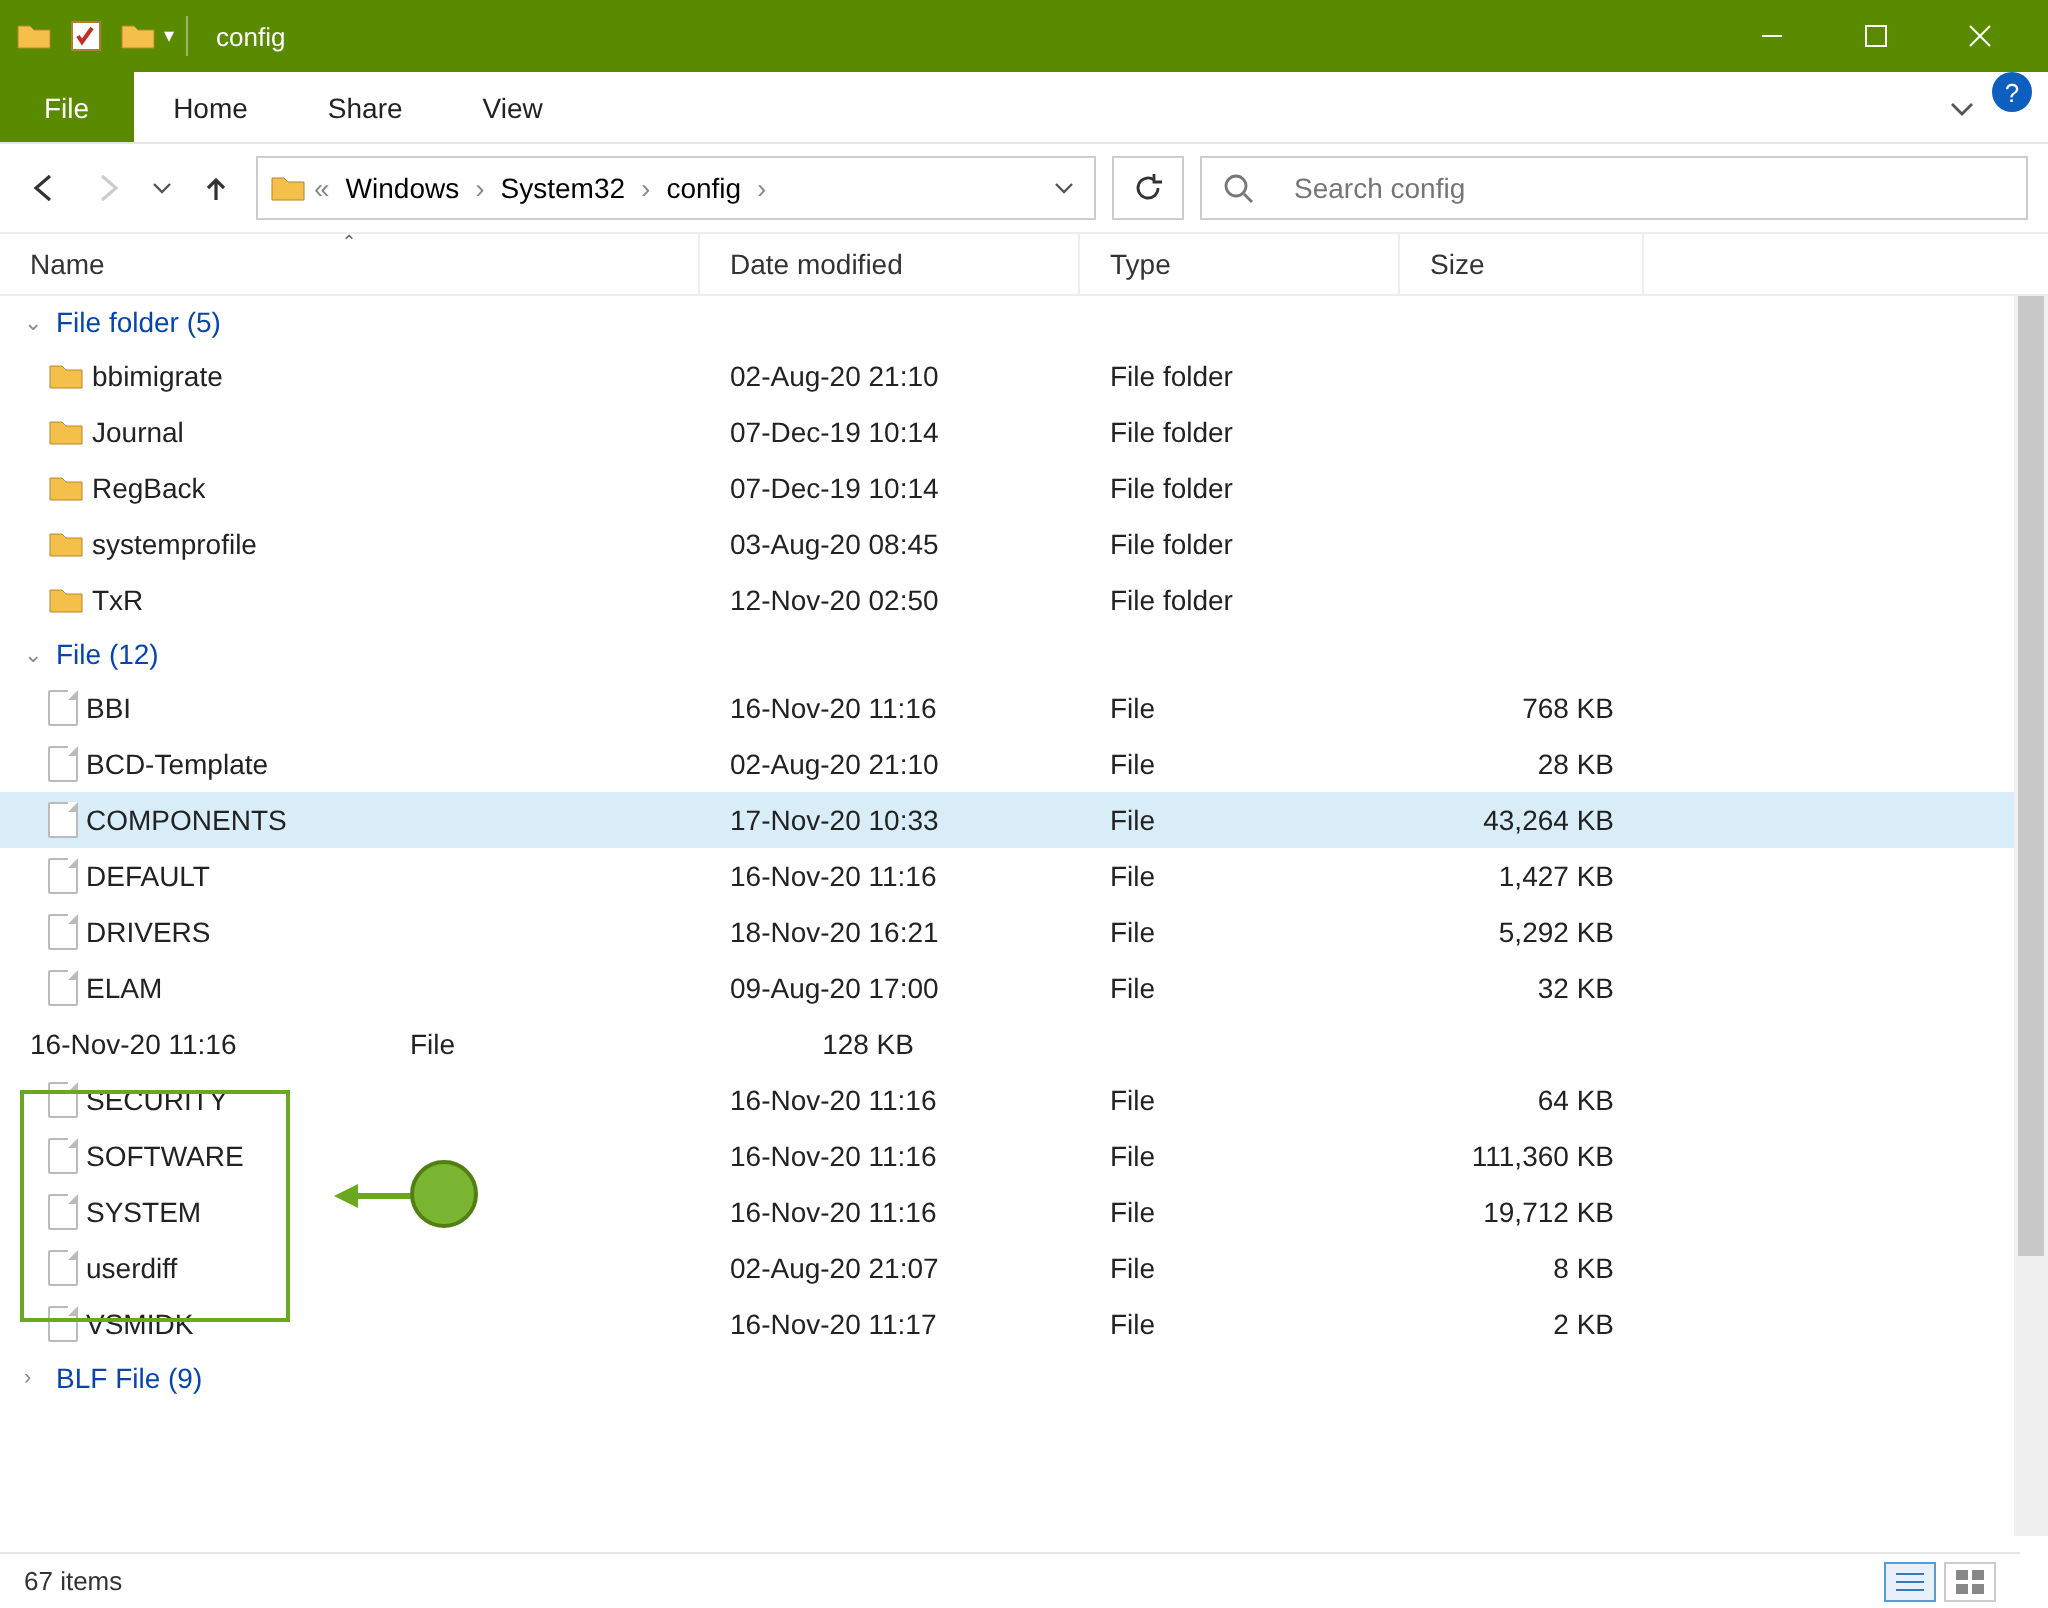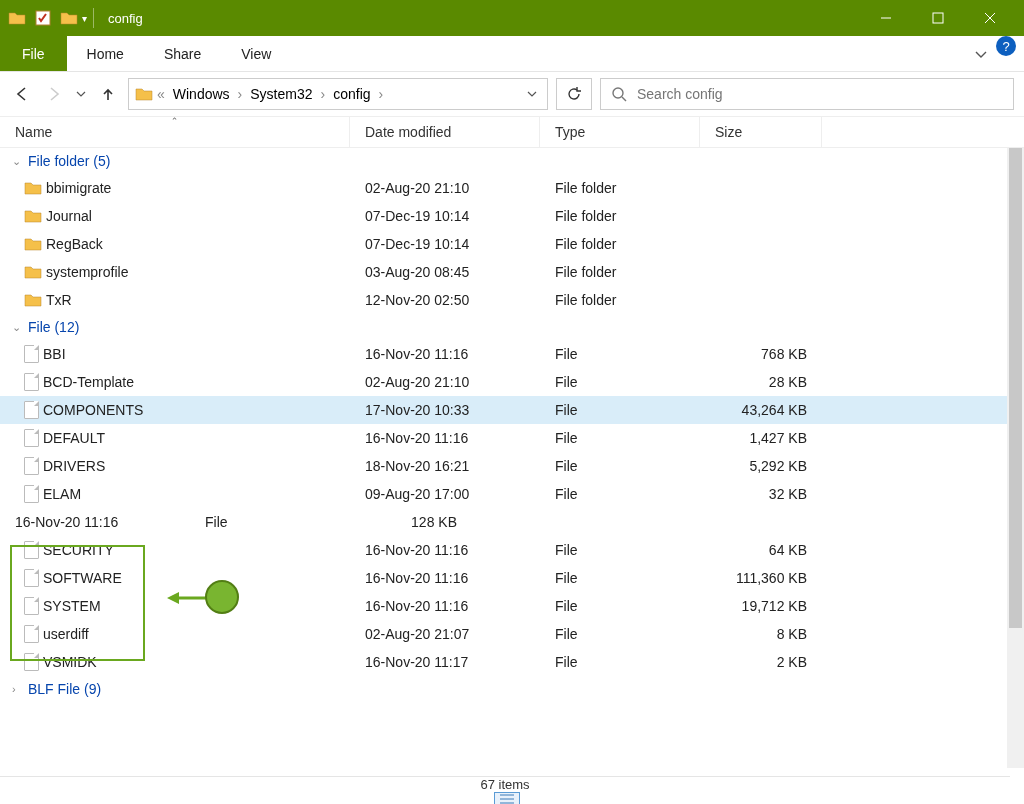--- a/index.html
+++ b/index.html
@@ -34,7 +34,7 @@
 .addrbox .spacer { flex: 1; }
 .addrbox .drop { color: #666; cursor: pointer; padding: 0 4px; }
 .refreshbox { width: 36px; height: 32px; border: 1px solid #ccc; display: flex; align-items: center; justify-content: center; cursor: pointer; }
-.searchbox { flex: 1; height: 32px; border: 1px solid #ccc; display: flex; align-items: center; padding: 0 10px; gap: 10px; }
+.searchbox { flex: 1; height: 32px; border: 1px solid #ccc; display: flex; align-items: center; padding: 0 10px; gap: 20px; }
 .searchbox input { border: none; outline: none; font-size: 14px; flex: 1; color: #333; }
 
 

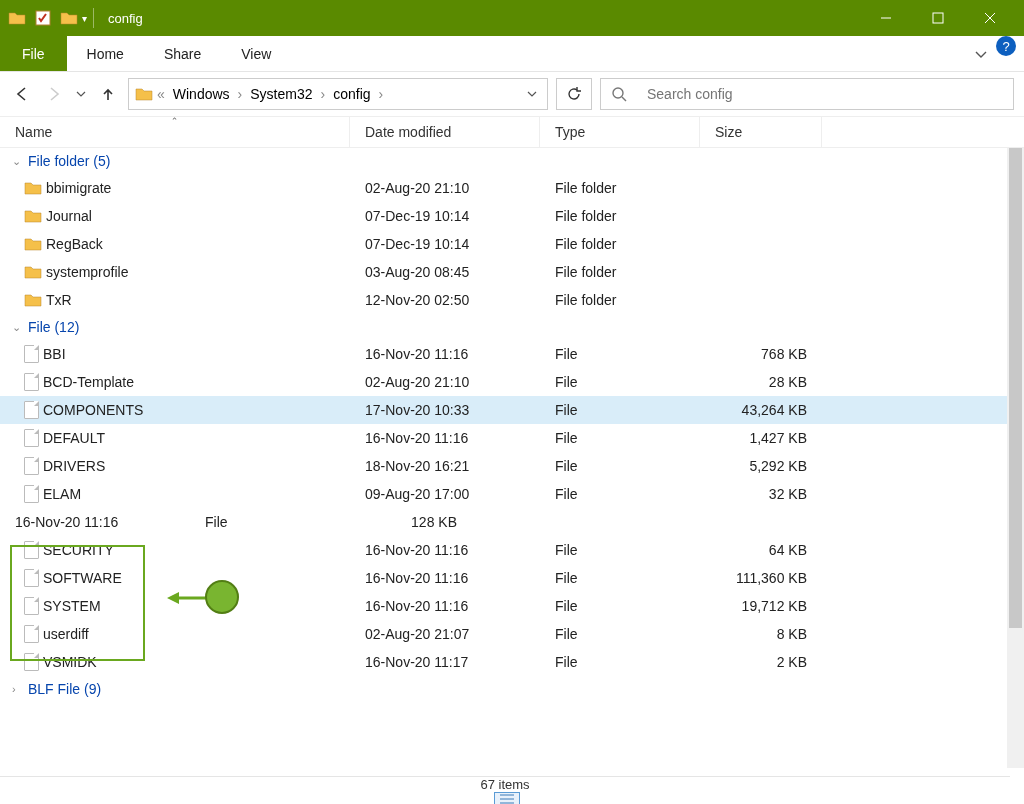--- a/index.html
+++ b/index.html
@@ -68,7 +68,7 @@
 .vscroll .thumb { position: absolute; left: 2px; right: 2px; top: 0; height: 480px; background: #c8c8c8; border-radius: 0; }
 
 
-.statusbar { position: absolute; bottom: 0; left: 0; right: 14px; height: 28px; border-top: 1px solid #e5e5e5; display: flex; align-items: center; padding: 0 12px; font-size: 13px; color: #333; flex-direction: column; }
+.statusbar { position: absolute; bottom: 0; left: 0; right: 14px; height: 28px; border-top: 1px solid #e5e5e5; display: flex; align-items: center; padding: 0 12px; font-size: 13px; color: #333; }
 .statusbar .spacer { flex: 1; }
 .statusbar .viewbtn { width: 26px; height: 20px; border: 1px solid #ccc; margin-left: 4px; display: flex; align-items: center; justify-content: center; cursor: pointer; }
 .statusbar .viewbtn.active { border-color: #5a9bd5; background: #e8f1fb;}

